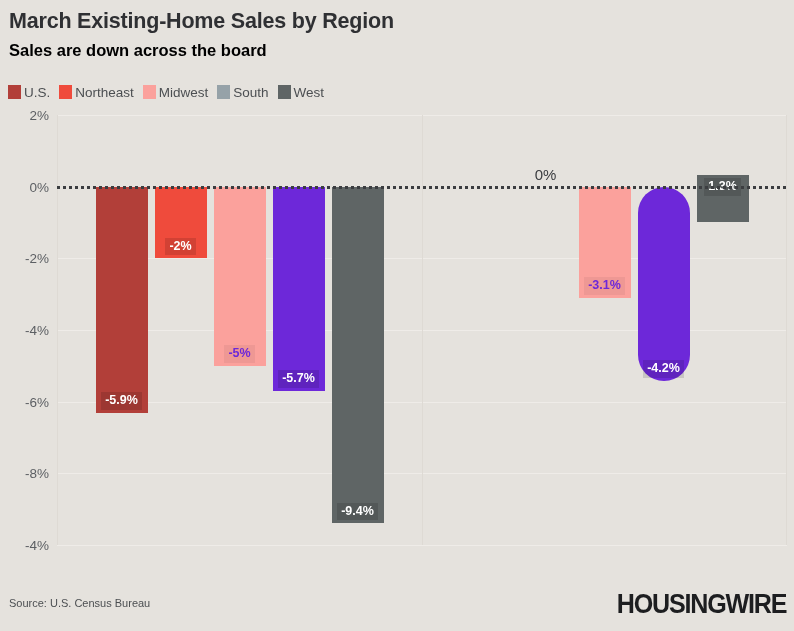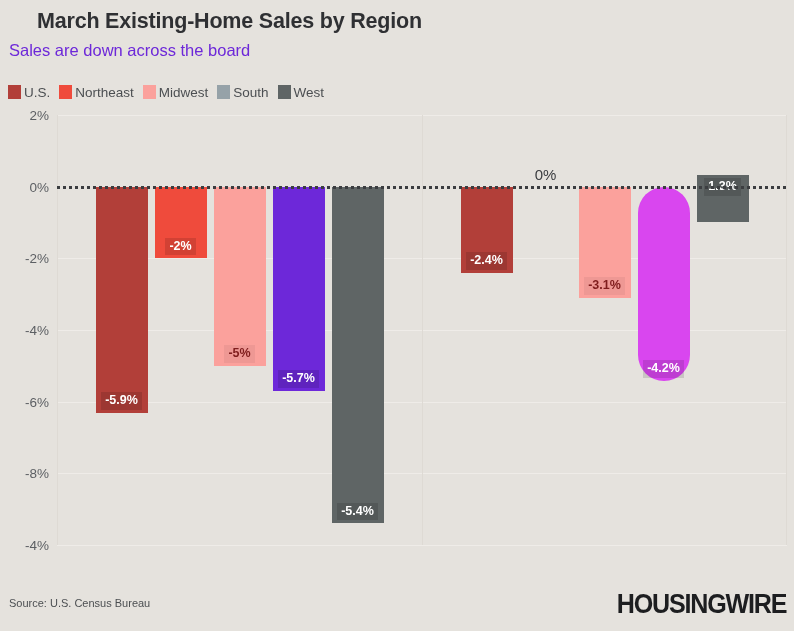--- a/index.html
+++ b/index.html
@@ -25,7 +25,6 @@
     font-weight: bold;
     color: #2f3033;
     letter-spacing: -0.2px;
-    margin-left: 28px;
   }
   .subtitle {
     position: absolute;

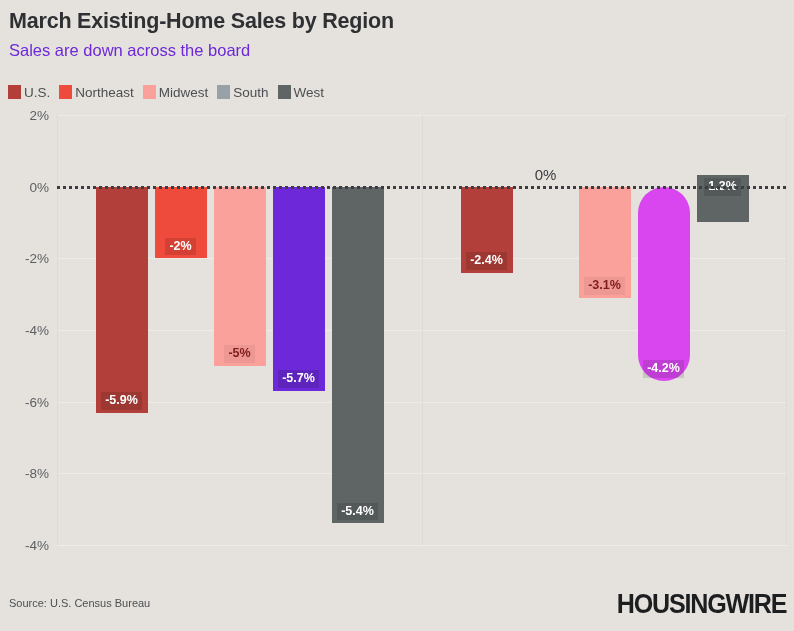--- a/index.html
+++ b/index.html
@@ -30,8 +30,8 @@
     position: absolute;
     left: 9px; top: 41px;
     font-size: 16.5px;
-    font-weight: normal;
-    color: #6d28d9;
+    font-weight: bold;
+    color: #000000;
   }
 
   

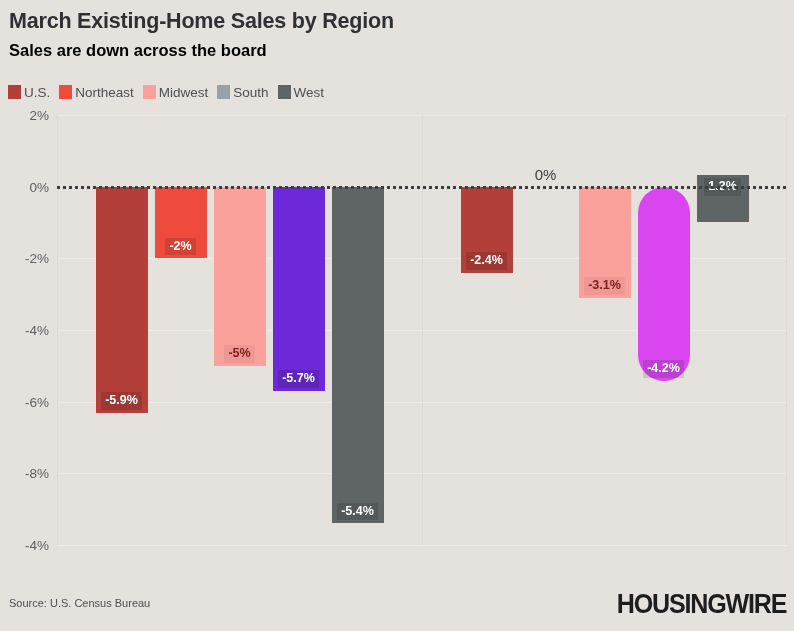--- a/index.html
+++ b/index.html
@@ -219,9 +219,6 @@
       <div class="bar" style="left: 274.5px; top: 71.6667px; width: 52px; height: 336.833px; background: rgb(95, 101, 101);">
         <span class="bar-label light">-5.4%</span>
       </div>
-      <div class="bar" style="left: 403.5px; top: 71.6667px; width: 52px; height: 86px; background: rgb(178, 63, 57);">
-        <span class="bar-label light">-2.4%</span>
-      </div>
       <div class="bar" style="left: 462.5px; top: 71.6667px; width: 52px; height: 0px; background: transparent;">
         <span class="bar-label outside">0%</span>
       </div>

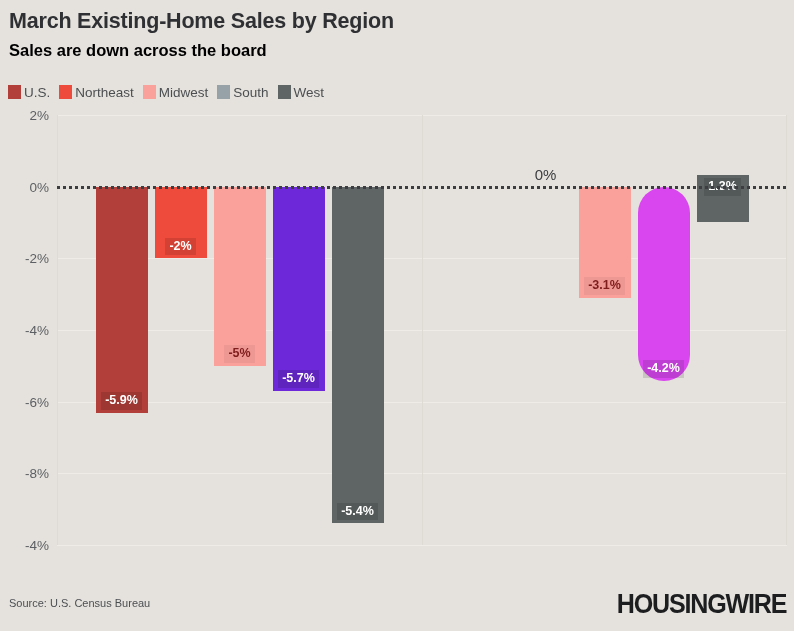--- a/index.html
+++ b/index.html
@@ -116,7 +116,7 @@
   }
   .bar.up .bar-label { margin-bottom: 0; margin-top: 3px; }
   .bar-label.light { color: #ffffff; background: rgba(0,0,0,0.12); }
-  .bar-label.dark  { color: #7f1d1d; background: rgba(0,0,0,0.05); }
+  .bar-label.dark  { color: #6d28d9; background: rgba(0,0,0,0.05); }
   .bar-label.outside {
     background: transparent;
     color: #3b3d40;

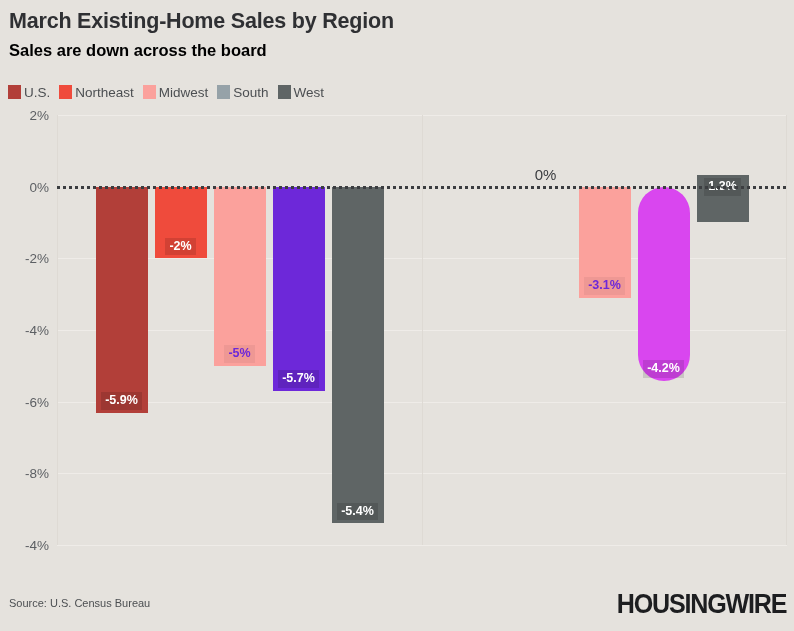--- a/index.html
+++ b/index.html
@@ -225,7 +225,7 @@
       <div class="bar" style="left: 521.5px; top: 71.6667px; width: 52px; height: 111.083px; background: rgb(251, 161, 156);">
         <span class="bar-label dark">-3.1%</span>
       </div>
-      <div class="bar" style="left: 580.5px; top: 71.6667px; width: 52px; height: 194px; background: #d946ef; border-radius: 26px;">
+      <div class="bar" style="left: 580.5px; top: 71.6667px; width: 52px; height: 194px; background: #6d28d9; border-radius: 26px;">
         <span class="bar-label light">-4.2%</span>
       </div>
       <div class="bar up" style="left: 639.5px; top: 25.0833px; width: 52px; height: 46.5833px; background: rgb(95, 101, 101); margin-top: 35px;">

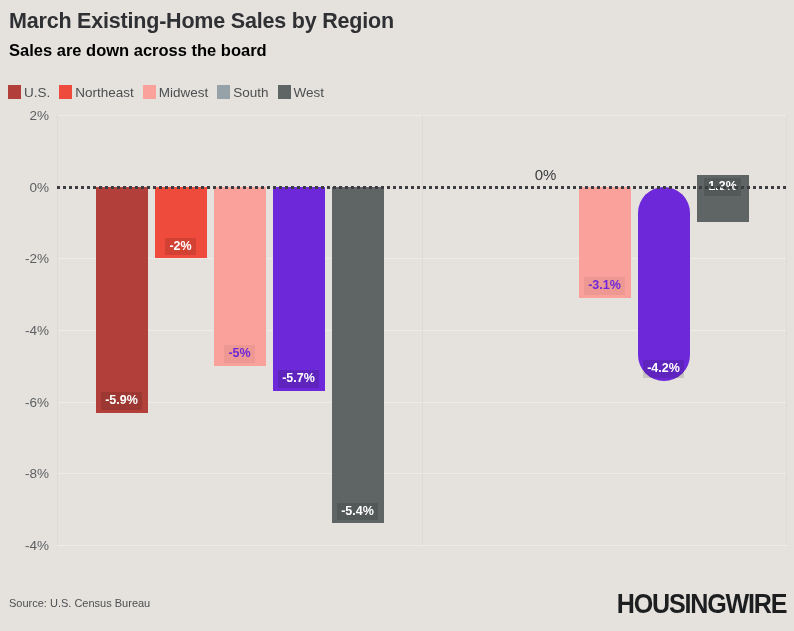--- a/index.html
+++ b/index.html
@@ -217,7 +217,7 @@
         <span class="bar-label light">-5.7%</span>
       </div>
       <div class="bar" style="left: 274.5px; top: 71.6667px; width: 52px; height: 336.833px; background: rgb(95, 101, 101);">
-        <span class="bar-label light">-5.4%</span>
+        <span class="bar-label light">-9.4%</span>
       </div>
       <div class="bar" style="left: 462.5px; top: 71.6667px; width: 52px; height: 0px; background: transparent;">
         <span class="bar-label outside">0%</span>

